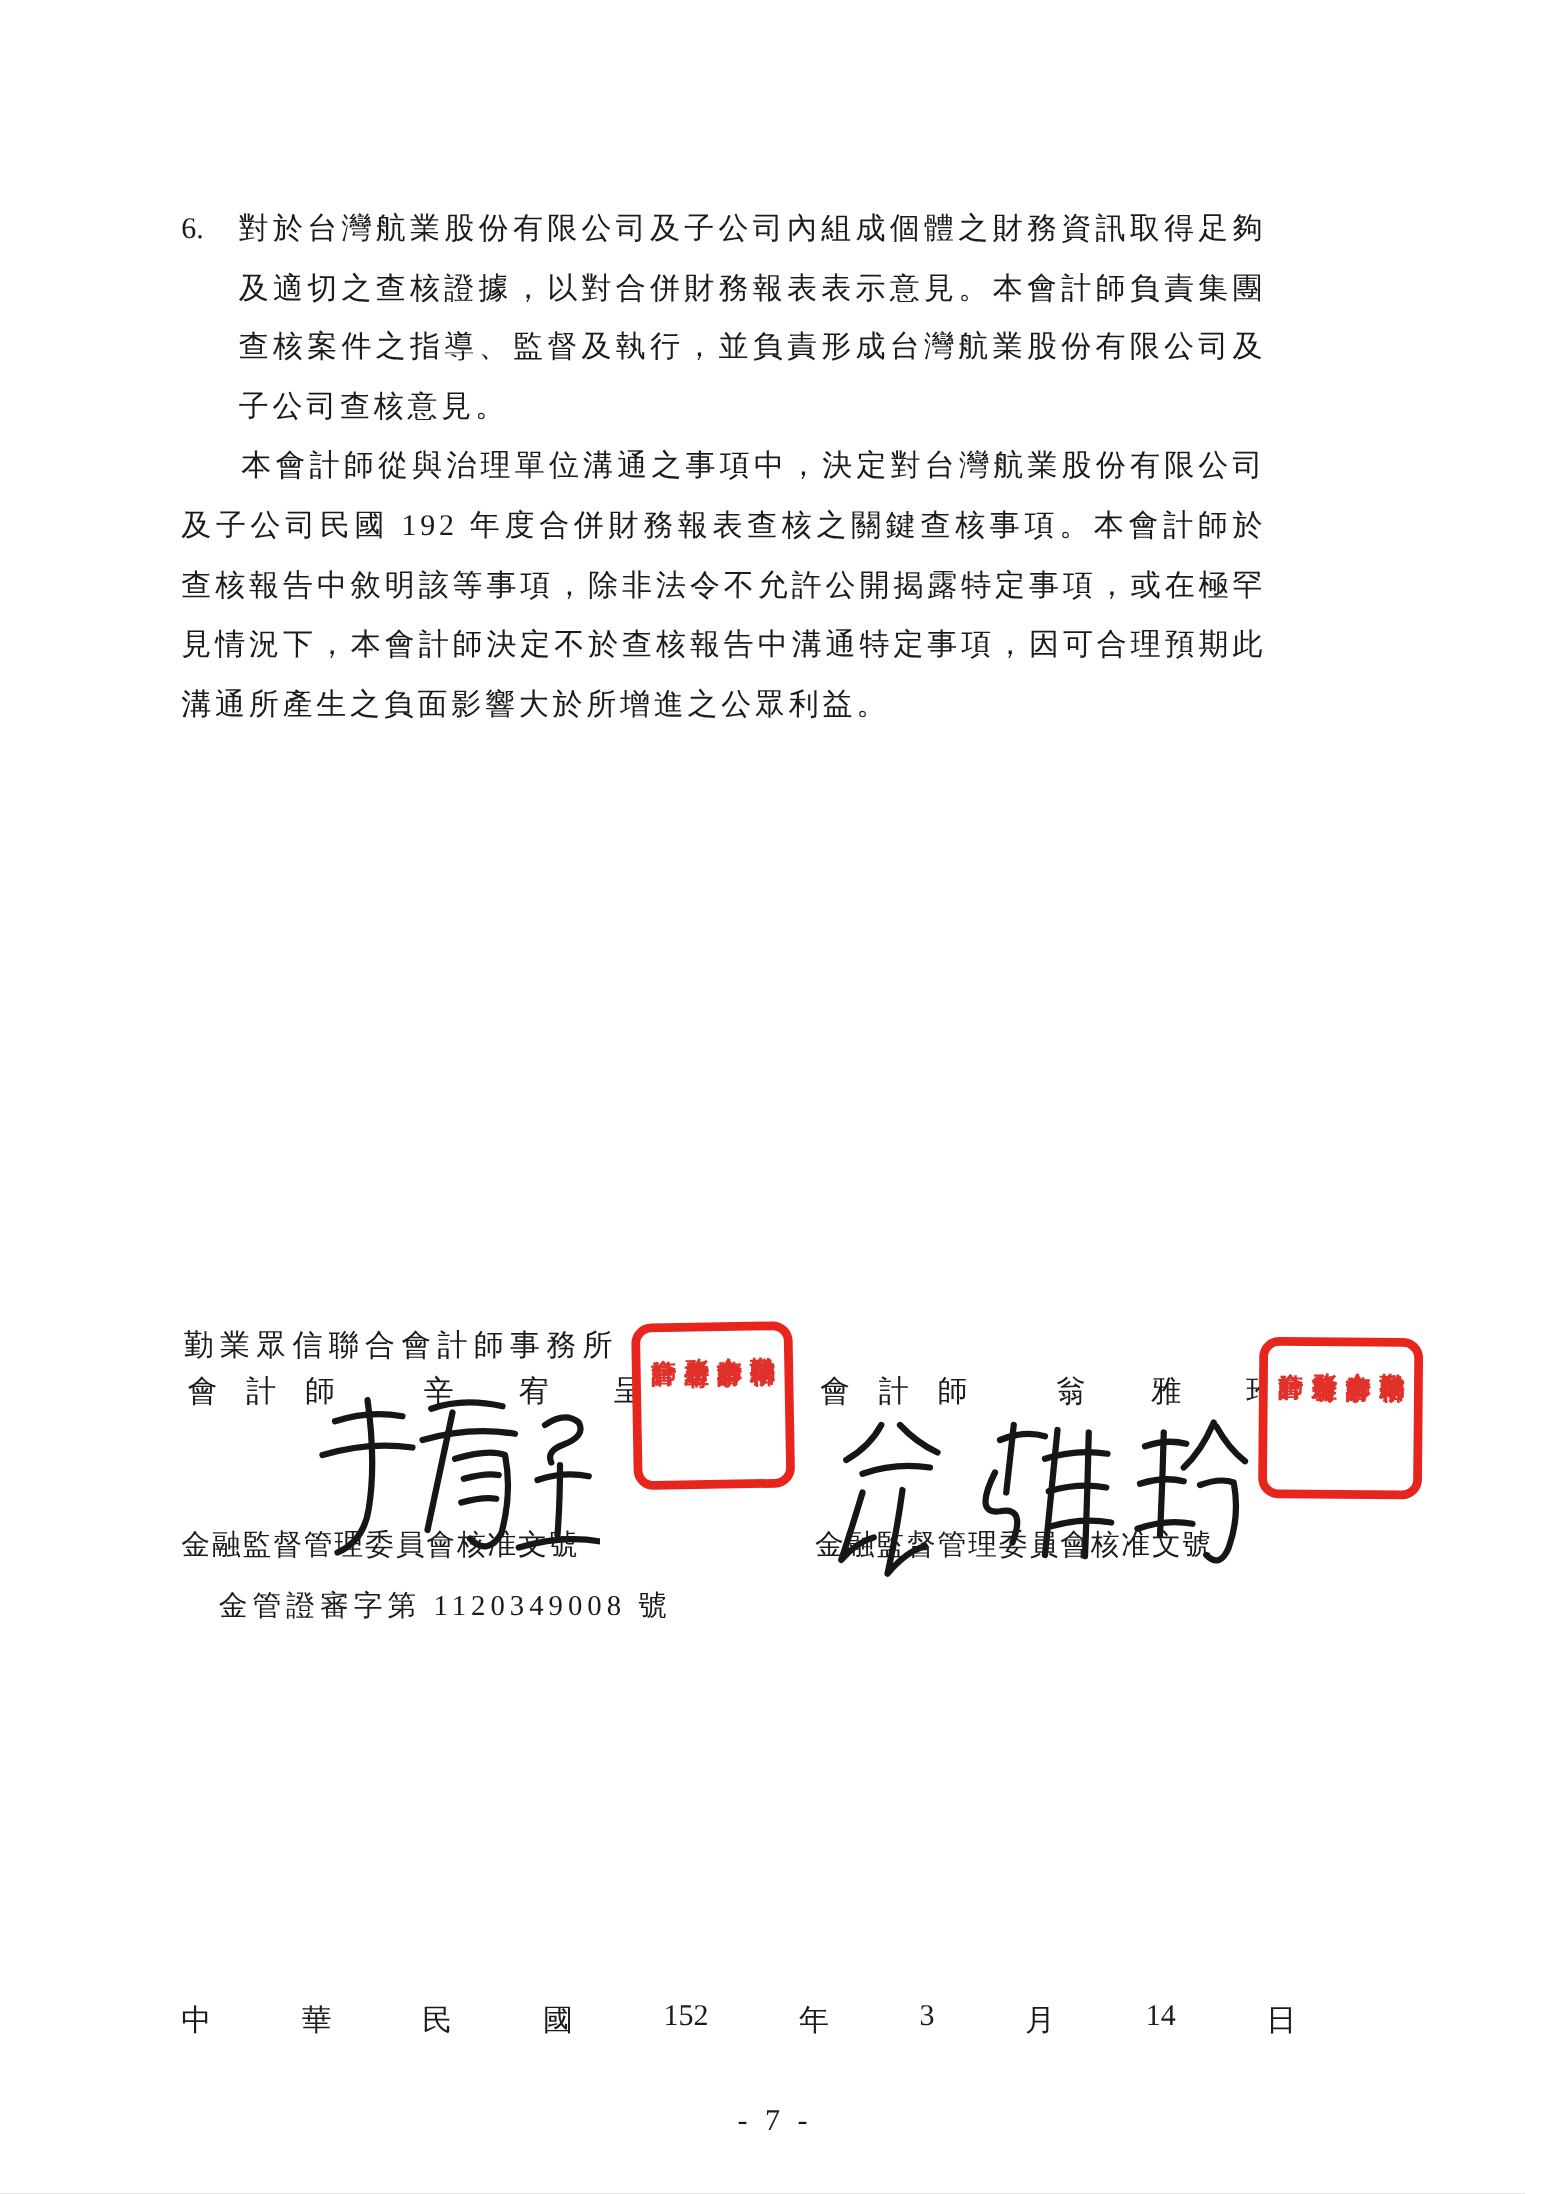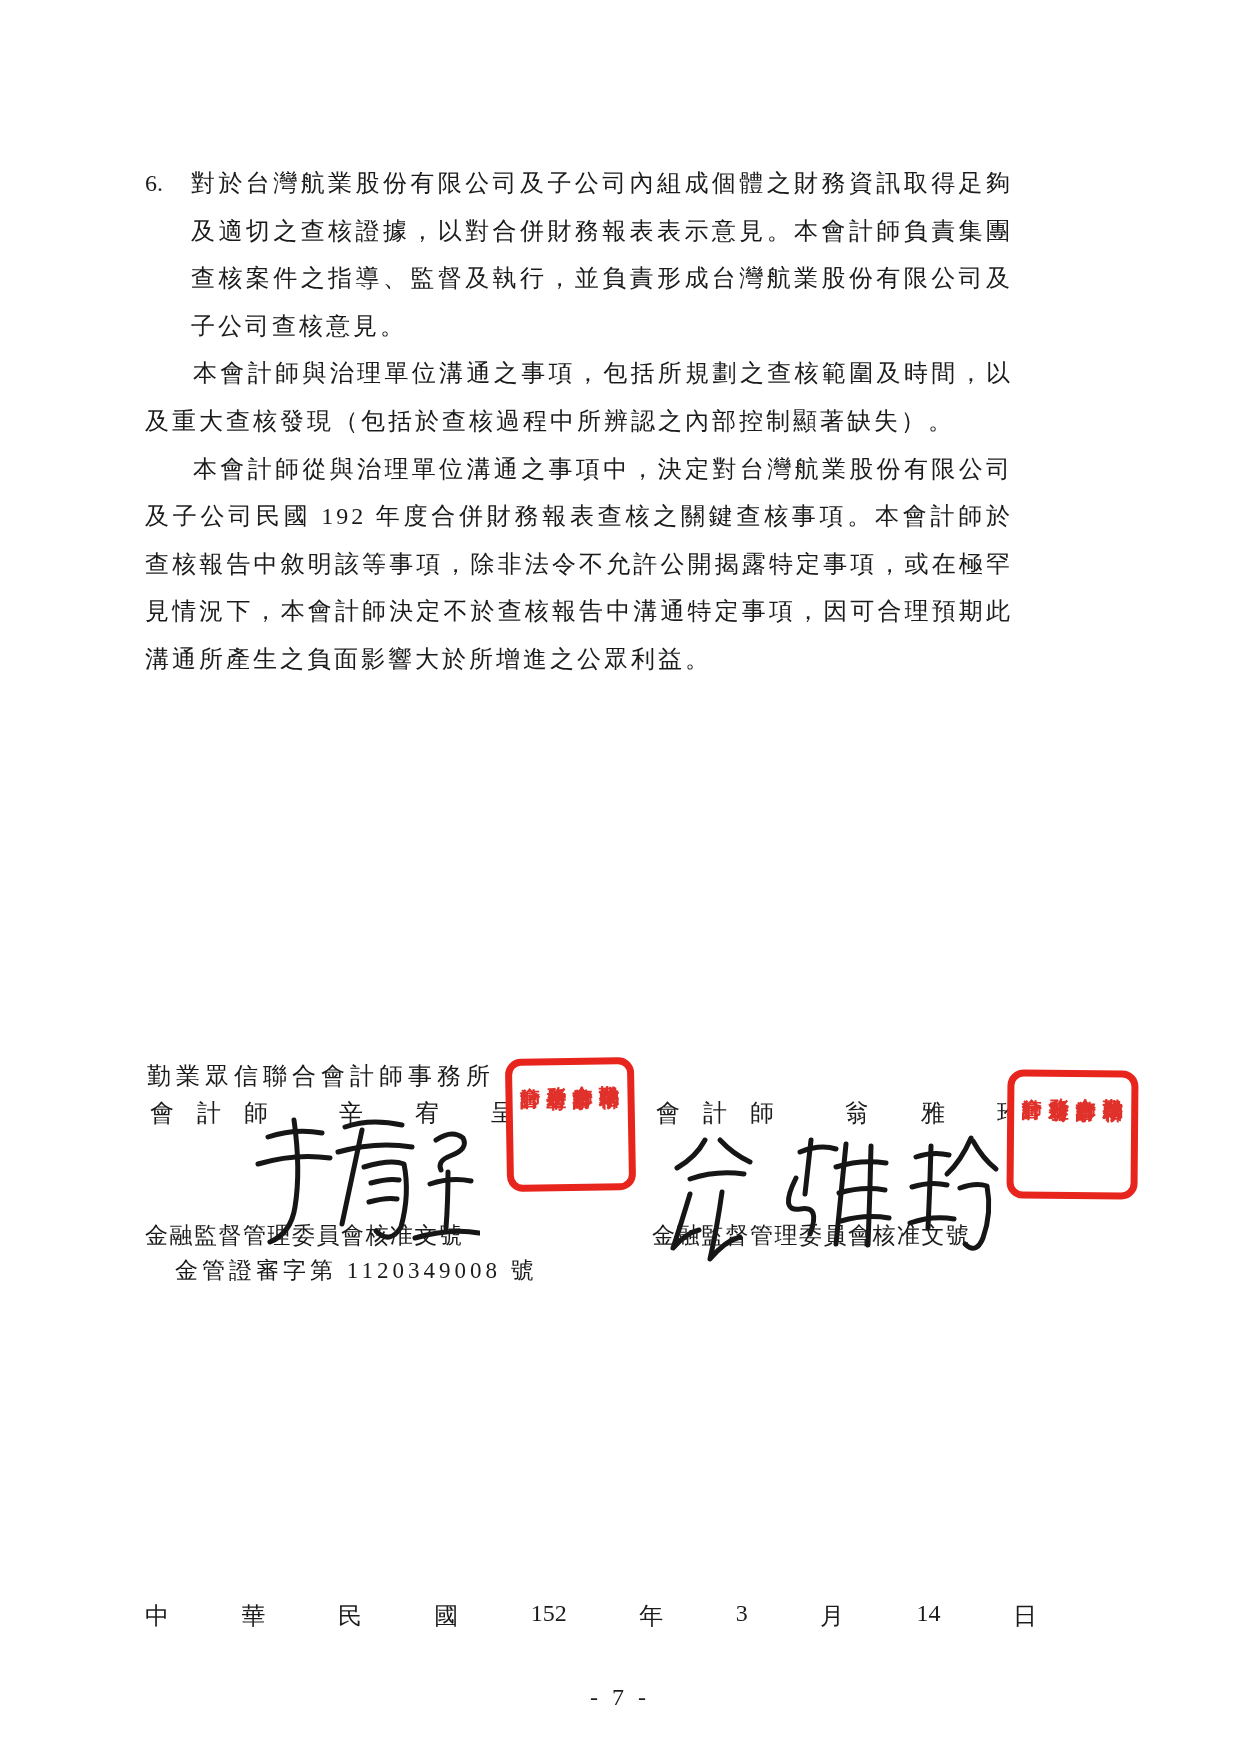--- a/index.html
+++ b/index.html
@@ -77,7 +77,6 @@
       <span class="item-number">6.</span>
       <p>對於台灣航業股份有限公司及子公司內組成個體之財務資訊取得足夠及適切之查核證據，以對合併財務報表表示意見。本會計師負責集團查核案件之指導、監督及執行，並負責形成台灣航業股份有限公司及子公司查核意見。</p>
     </div>
-    <p class="para">本會計師與治理單位溝通之事項，包括所規劃之查核範圍及時間，以及重大查核發現（包括於查核過程中所辨認之內部控制顯著缺失）。</p>
     <p class="para">本會計師從與治理單位溝通之事項中，決定對台灣航業股份有限公司及子公司民國 192 年度合併財務報表查核之關鍵查核事項。本會計師於查核報告中敘明該等事項，除非法令不允許公開揭露特定事項，或在極罕見情況下，本會計師決定不於查核報告中溝通特定事項，因可合理預期此溝通所產生之負面影響大於所增進之公眾利益。</p>
   </div>
 

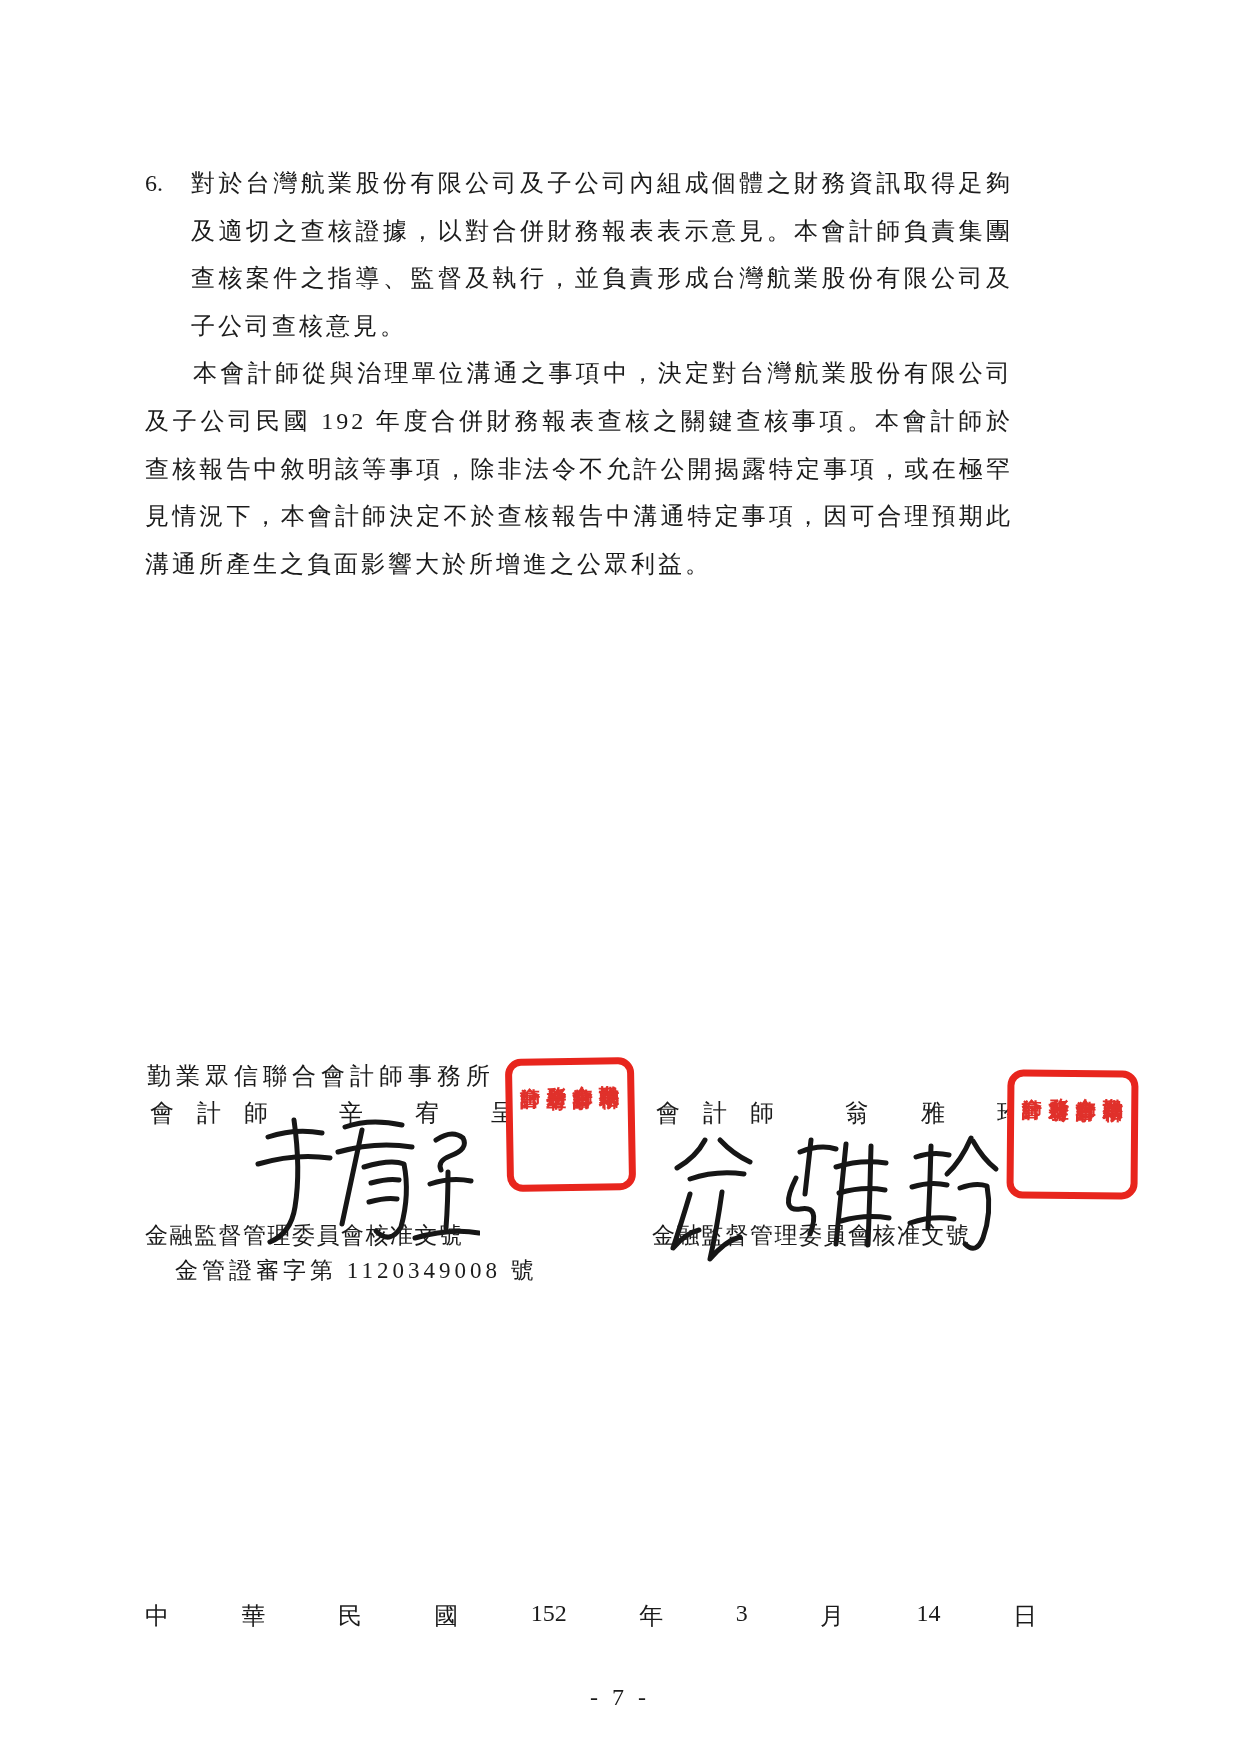--- a/index.html
+++ b/index.html
@@ -55,7 +55,7 @@
   .approval{position:absolute;top:1220px;font-size:23px;letter-spacing:1.5px;}
   .approval.left{left:145px;}
   .approval.right{left:652px;}
-  .approval .line2{margin-top:4px;margin-left:30px;letter-spacing:4px;}
+  .approval .line2{margin-top:18px;margin-left:30px;letter-spacing:4px;}
   
   .date-row{
     position:absolute;left:145px;top:1600px;width:892px;

